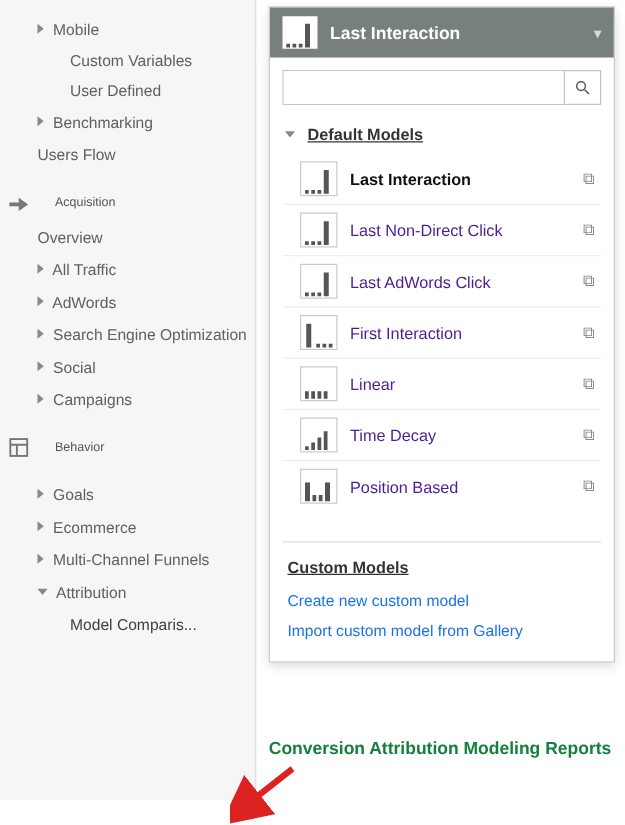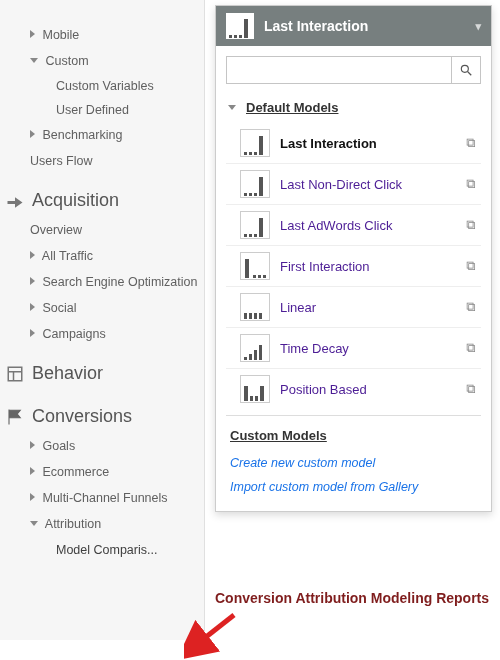--- a/index.html
+++ b/index.html
@@ -25,7 +25,7 @@
     background: #f6f6f6;
     border-right: 1px solid #e0e0e0;
     box-sizing: border-box;
-    padding-top: 22px;
+    padding-top: 11px;
   }
 
   .sec { margin-top: 10px; }

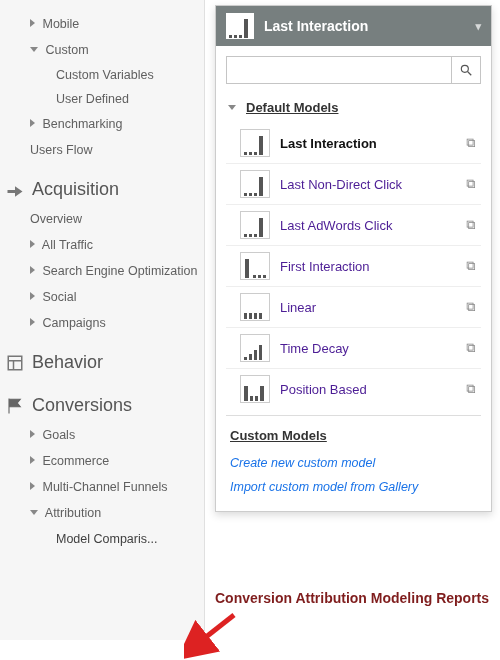--- a/index.html
+++ b/index.html
@@ -199,10 +199,6 @@
     <span class="caret"></span>
     <span data-bind="sidebar.audience_children.mobile">Mobile</span>
   </div>
-  <div class="item toggle">
-    <span class="caret open"></span>
-    <span data-bind="sidebar.audience_children.custom">Custom</span>
-  </div>
   <div class="subitem" data-bind="sidebar.audience_children.custom_vars">Custom Variables</div>
   <div class="subitem" data-bind="sidebar.audience_children.user_defined">User Defined</div>
   <div class="item toggle">

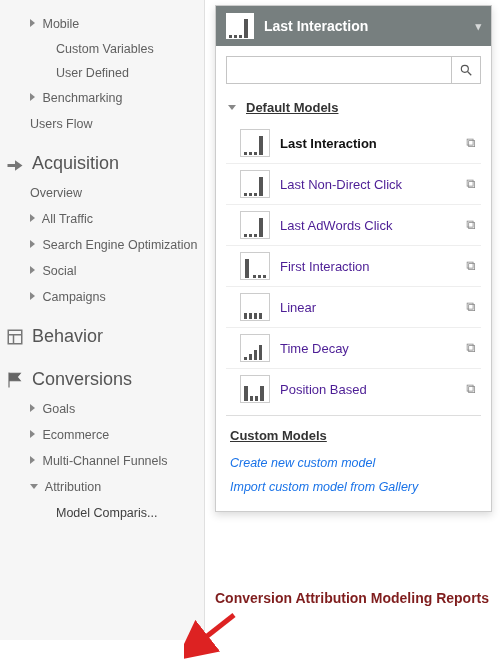--- a/index.html
+++ b/index.html
@@ -32,10 +32,10 @@
   .sec-head {
     display: flex;
     align-items: center;
-    gap: 8px;
+    gap: 20px;
     padding: 6px 8px 6px 6px;
     color: #555;
-    font-size: 18px;
+    font-size: 10px;
     cursor: pointer;
   }
   .sec-head svg { flex: 0 0 18px; }

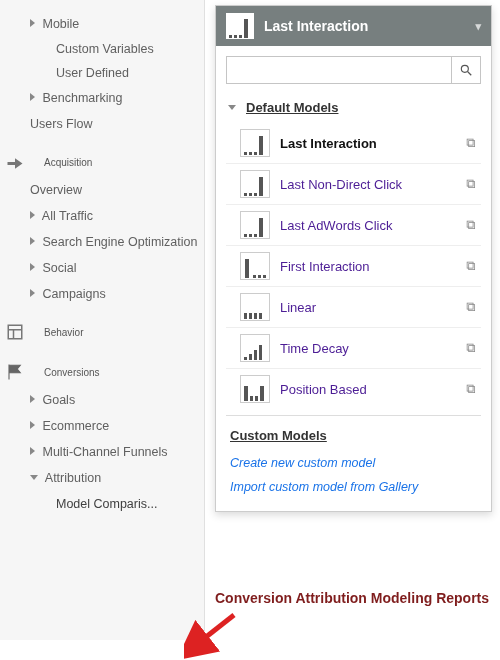--- a/index.html
+++ b/index.html
@@ -221,6 +221,10 @@
     </div>
     <div class="item toggle">
       <span class="caret"></span>
+      <span data-bind="sidebar.acquisition.adwords">AdWords</span>
+    </div>
+    <div class="item toggle">
+      <span class="caret"></span>
       <span data-bind="sidebar.acquisition.seo">Search Engine Optimization</span>
     </div>
     <div class="item toggle">

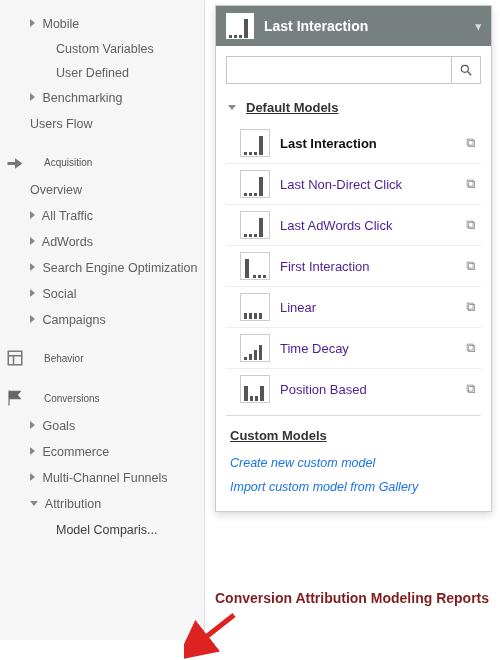--- a/index.html
+++ b/index.html
@@ -249,12 +249,6 @@
   </div>
 
   <div class="sec">
-    <div class="sec-head">
-      <svg width="18" height="18" viewBox="0 0 24 24">
-        <path d="M4 2 V22 M4 3 H19 L15 8 L19 13 H4" fill="#666" stroke="#666" stroke-width="1.5"></path>
-      </svg>
-      <span data-bind="sidebar.conversions.label">Conversions</span>
-    </div>
     <div class="item toggle">
       <span class="caret"></span>
       <span data-bind="sidebar.conversions.goals">Goals</span>

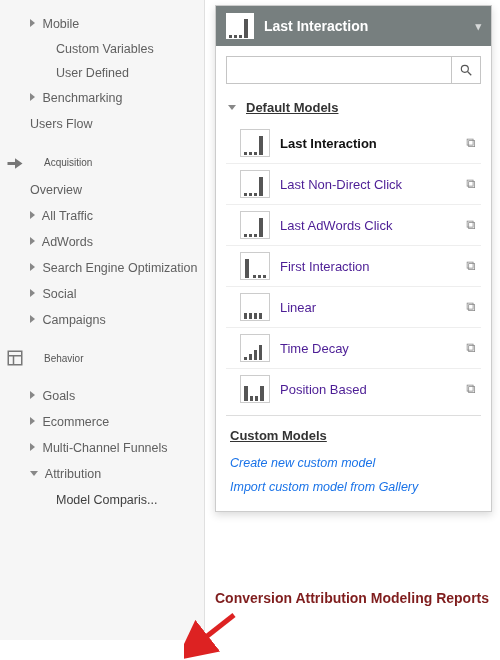--- a/index.html
+++ b/index.html
@@ -163,7 +163,7 @@
 
   .custom-section {
     border-top:1px solid #ddd;
-    margin-top:6px;
+    margin-top:24px;
     padding-top:8px;
   }
   .linklike {

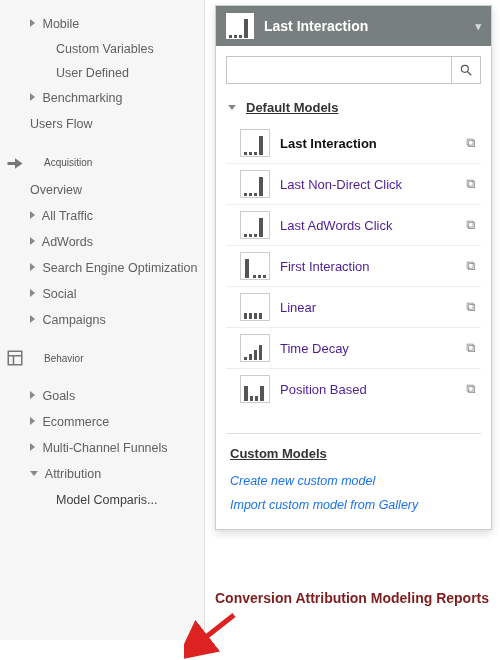--- a/index.html
+++ b/index.html
@@ -168,7 +168,6 @@
   }
   .linklike {
     color:#1a73e8;
-    font-style:italic;
     font-size:12.5px;
     padding:5px 4px;
     cursor:pointer;

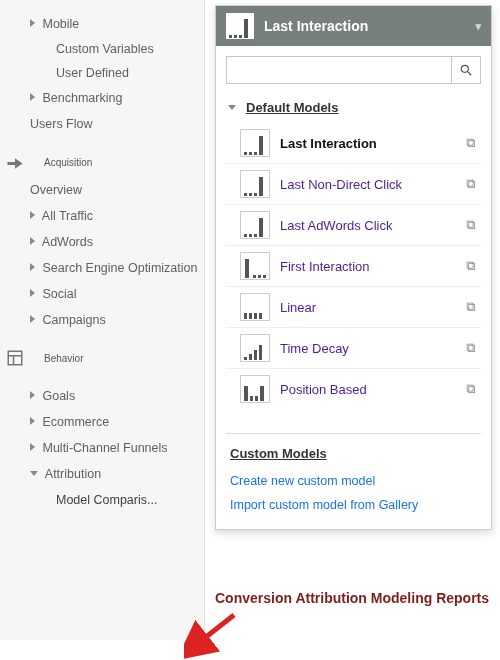--- a/index.html
+++ b/index.html
@@ -178,7 +178,7 @@
     position:absolute;
     left:215px;
     top:590px;
-    color:#7f1d1d;
+    color:#15803d;
     font-weight:bold;
     font-size:14px;
   }

